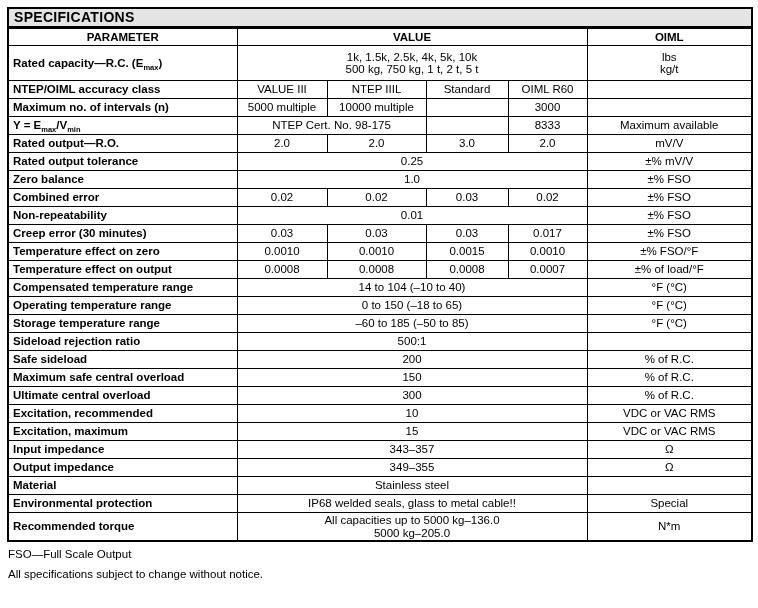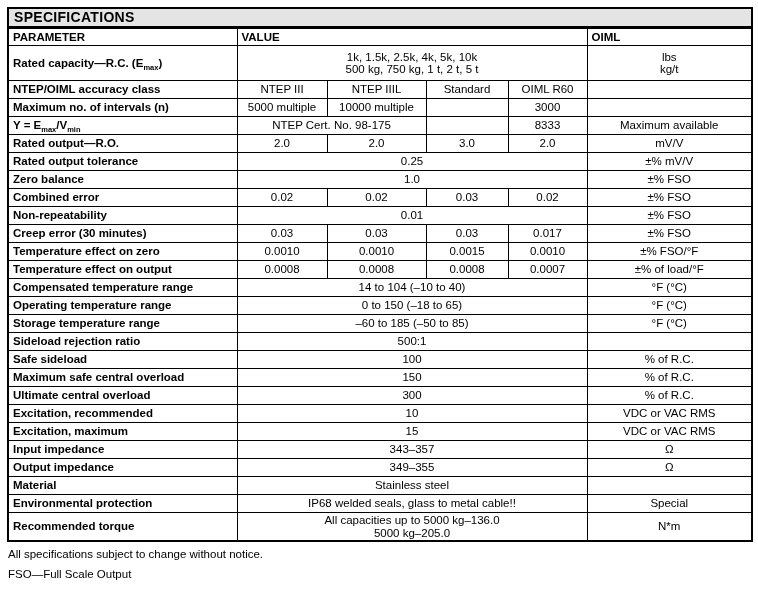--- a/index.html
+++ b/index.html
@@ -41,7 +41,7 @@
   }
   tr.header-row td {
     font-weight: bold;
-    text-align: left;
+    text-align: center;
     height: 14px;
   }
   td.param {

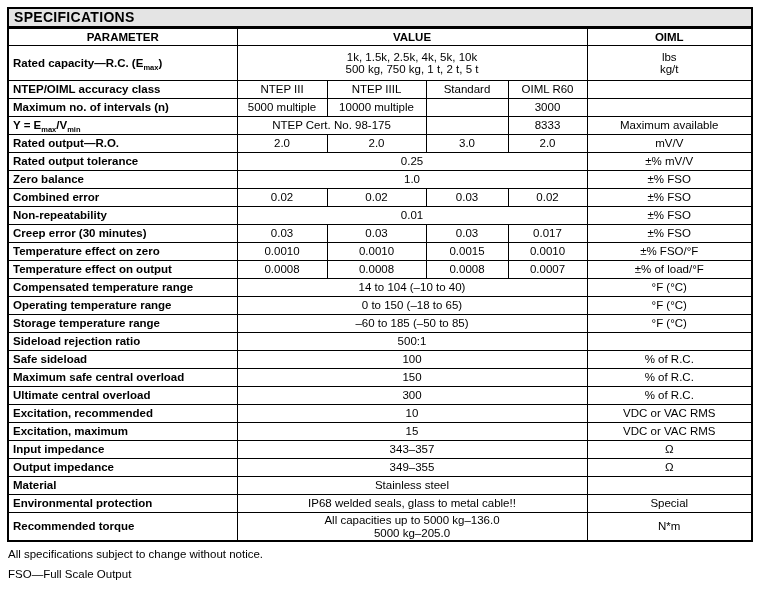--- a/index.html
+++ b/index.html
@@ -101,7 +101,7 @@
         </tr>
         <tr>
           <td class="param">NTEP/OIML accuracy class</td>
-          <td class="val" colspan="1">NTEP III</td>
+          <td class="val" colspan="1">VALUE III</td>
           <td class="val" colspan="1">NTEP IIIL</td>
           <td class="val" colspan="1">Standard</td>
           <td class="val" colspan="1">OIML R60</td>

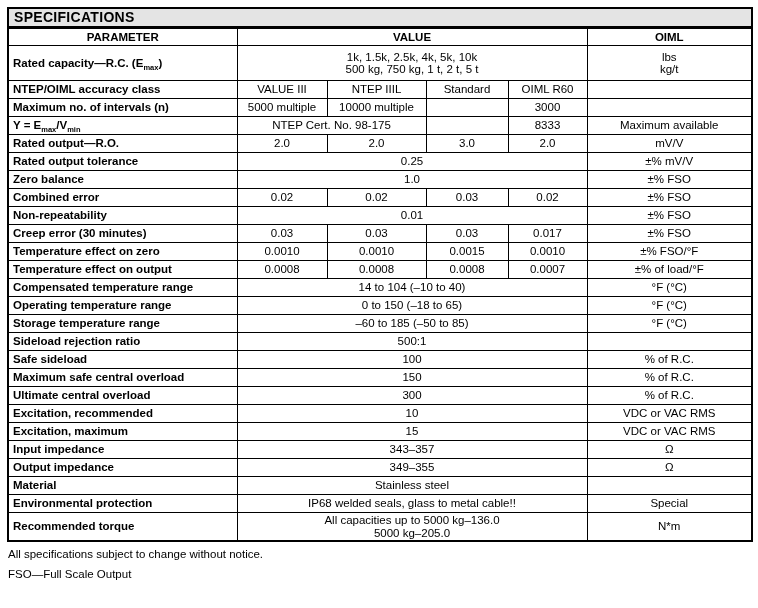--- a/index.html
+++ b/index.html
@@ -199,7 +199,7 @@
         </tr>
         <tr>
           <td class="param">Safe sideload</td>
-          <td class="val" colspan="4">100</td>
+          <td class="val" colspan="4">200</td>
           <td class="unit">% of R.C.</td>
         </tr>
         <tr>

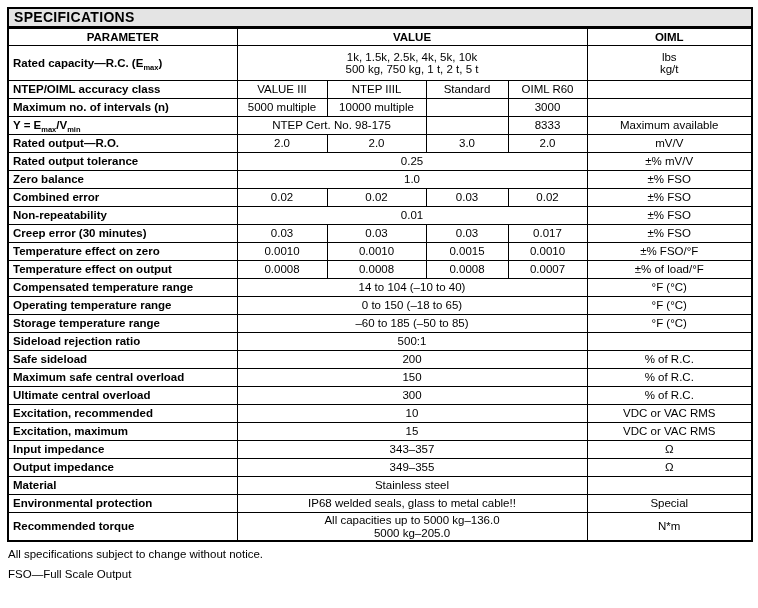--- a/index.html
+++ b/index.html
@@ -252,8 +252,8 @@
   </table>
 
   <div class="footnotes">
+    <div>FSO—Full Scale Output</div>
     <div>All specifications subject to change without notice.</div>
-    <div>FSO—Full Scale Output</div>
   </div>
 </div>
 

